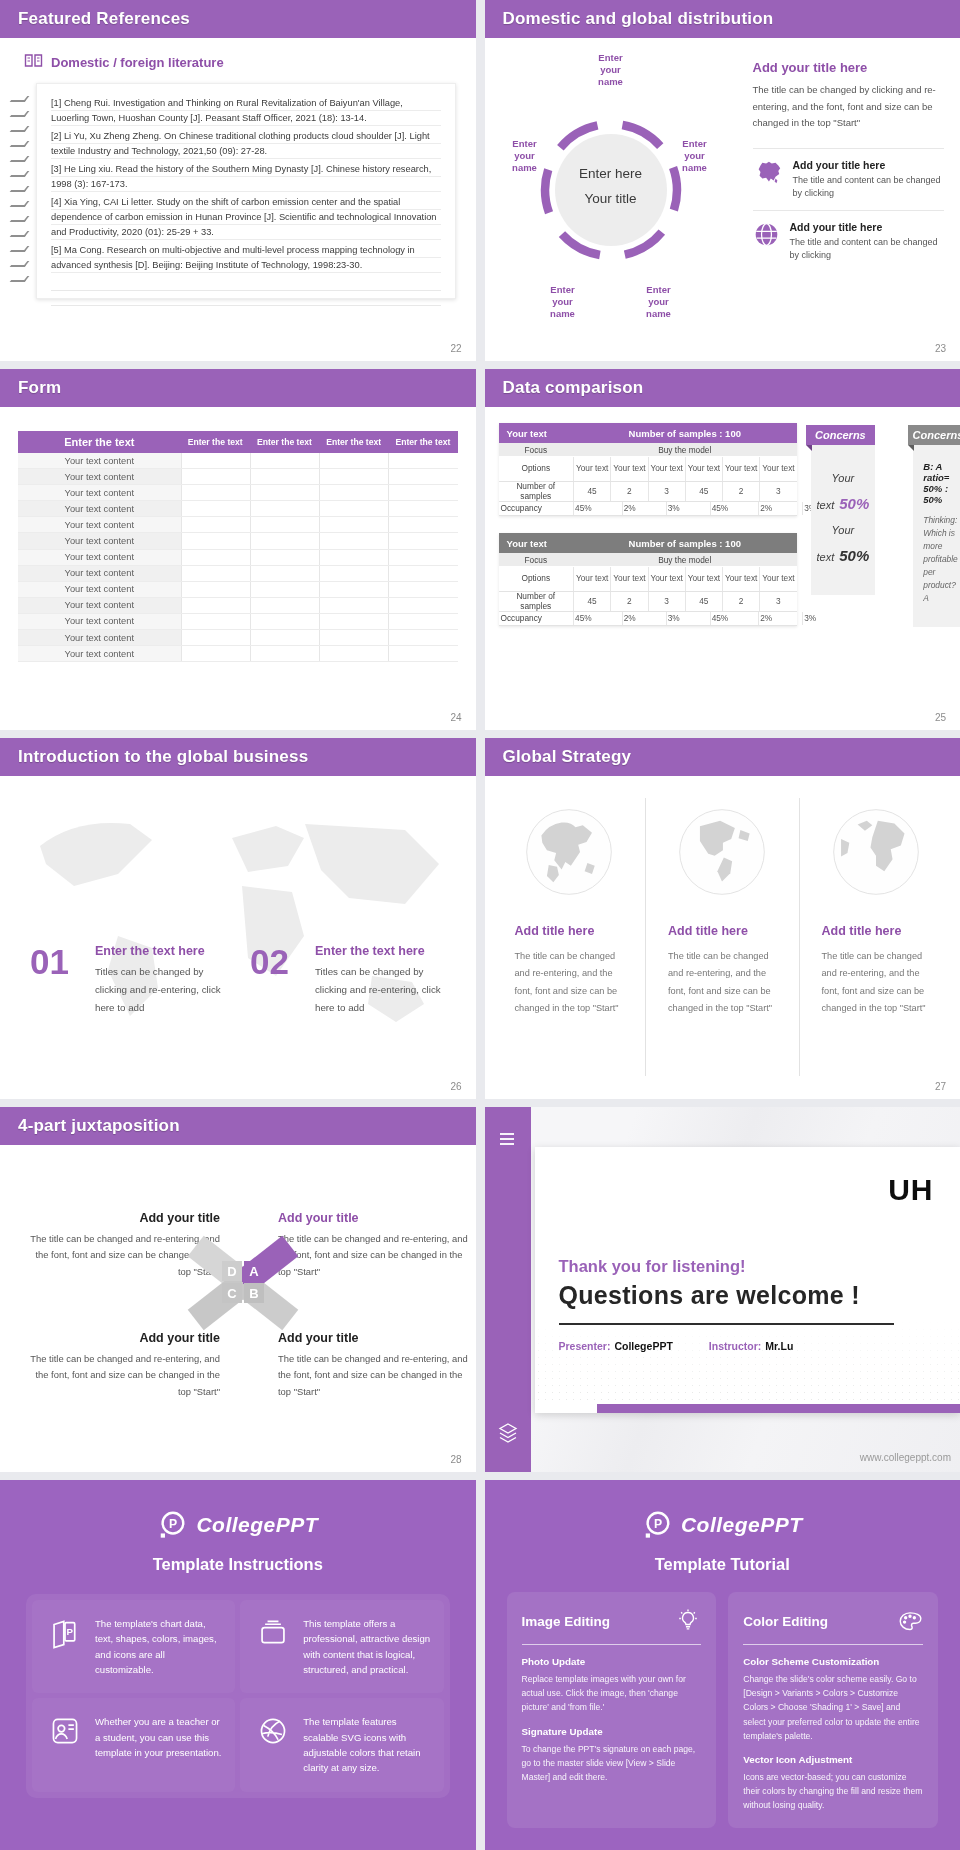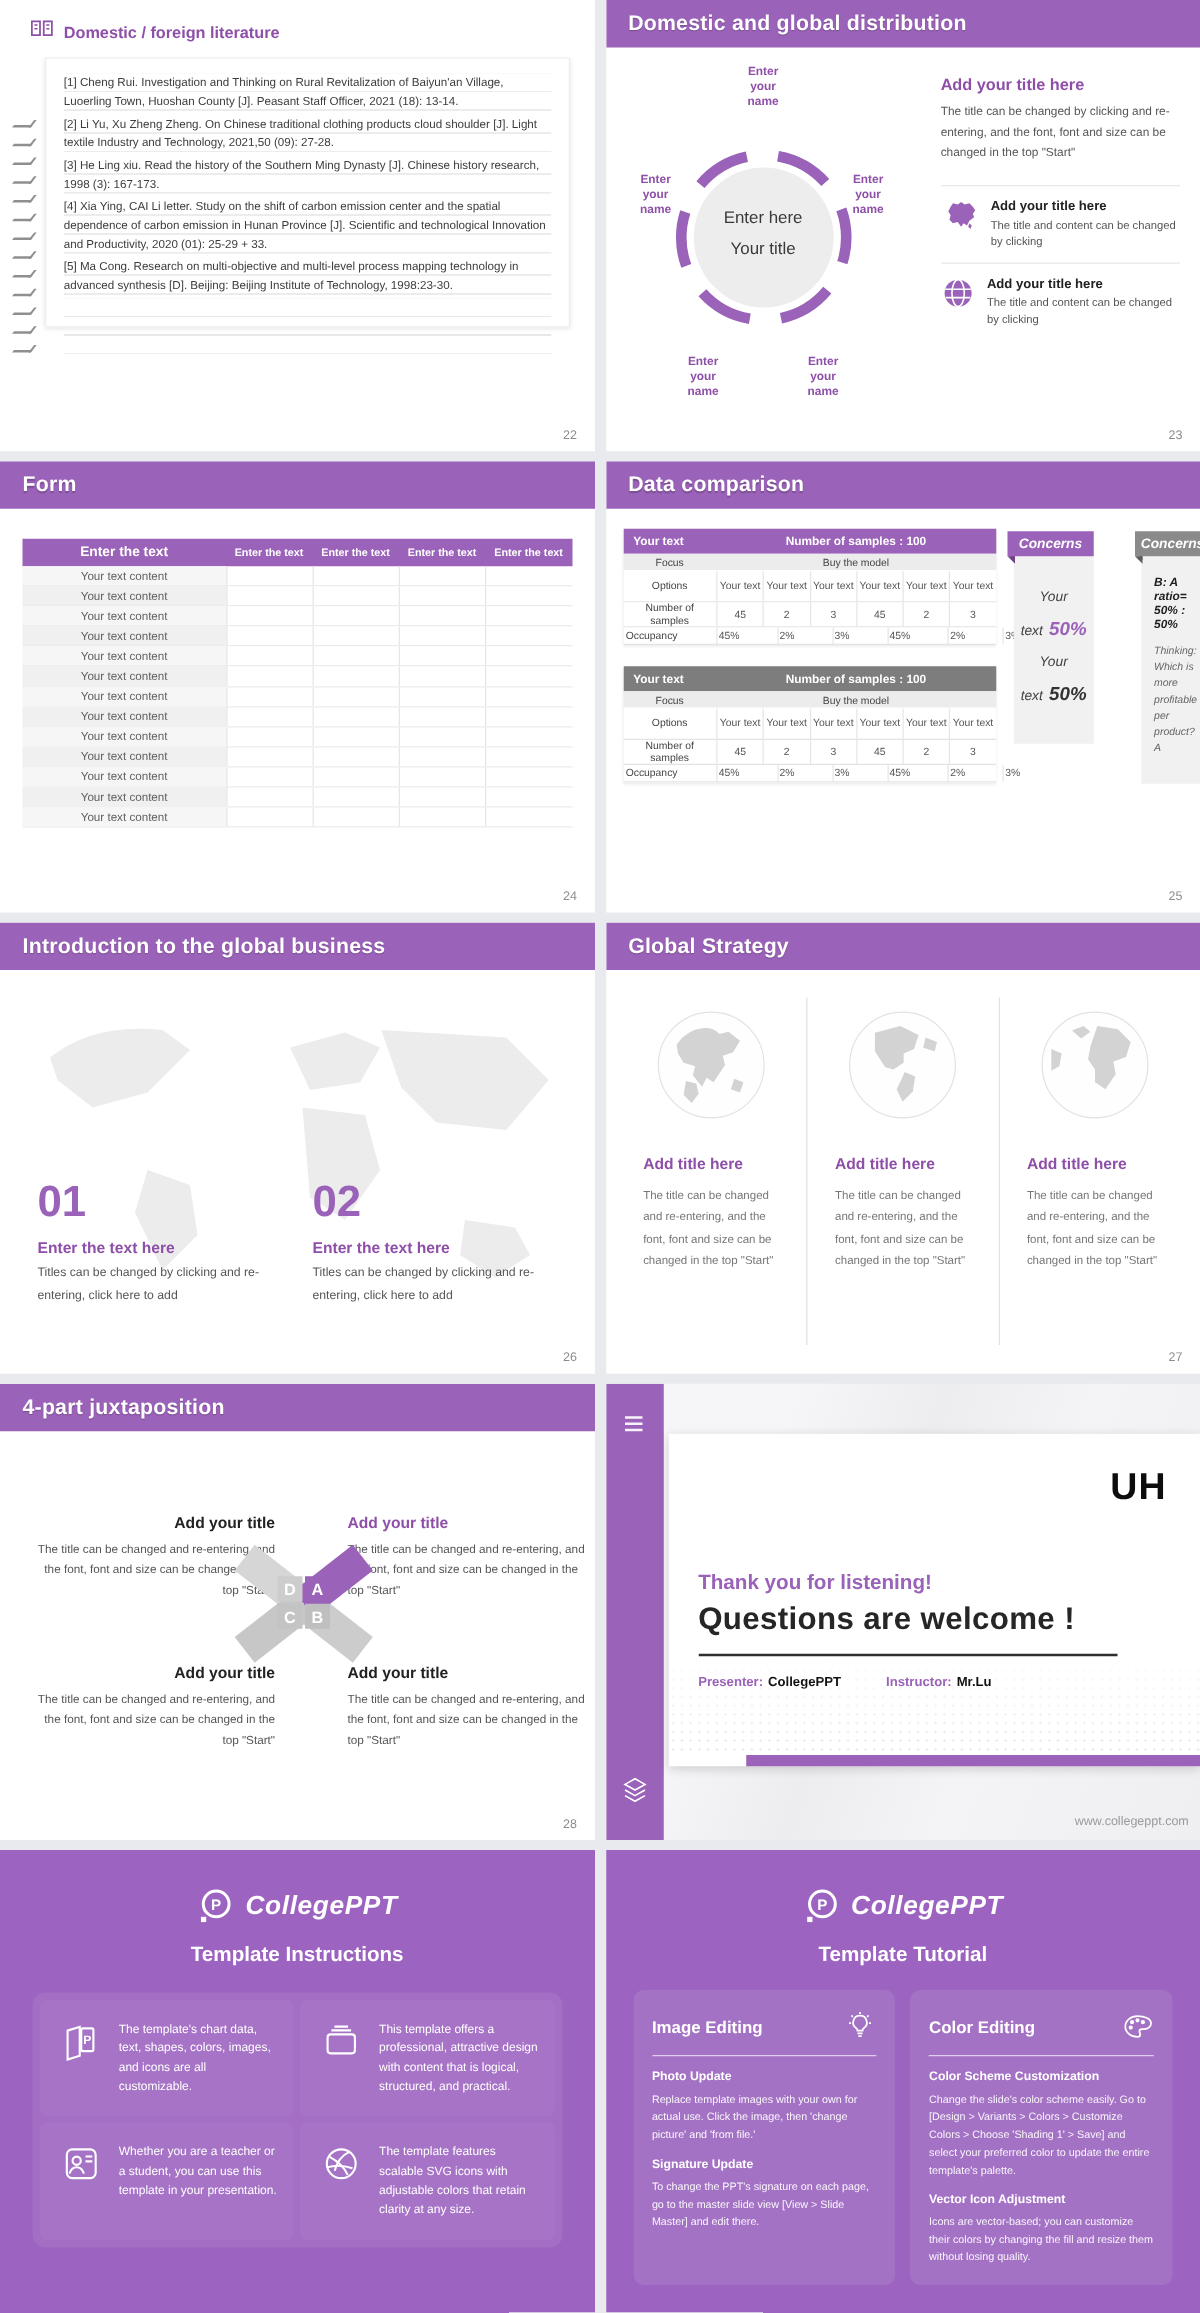--- a/index.html
+++ b/index.html
@@ -170,6 +170,7 @@
 <div class="grid">
 
   <div class="slide">
+    <div class="slide-header">Featured References</div>
     <div class="ref-sub">
       <span>
         <svg width="19" height="15" viewBox="0 0 19 15">

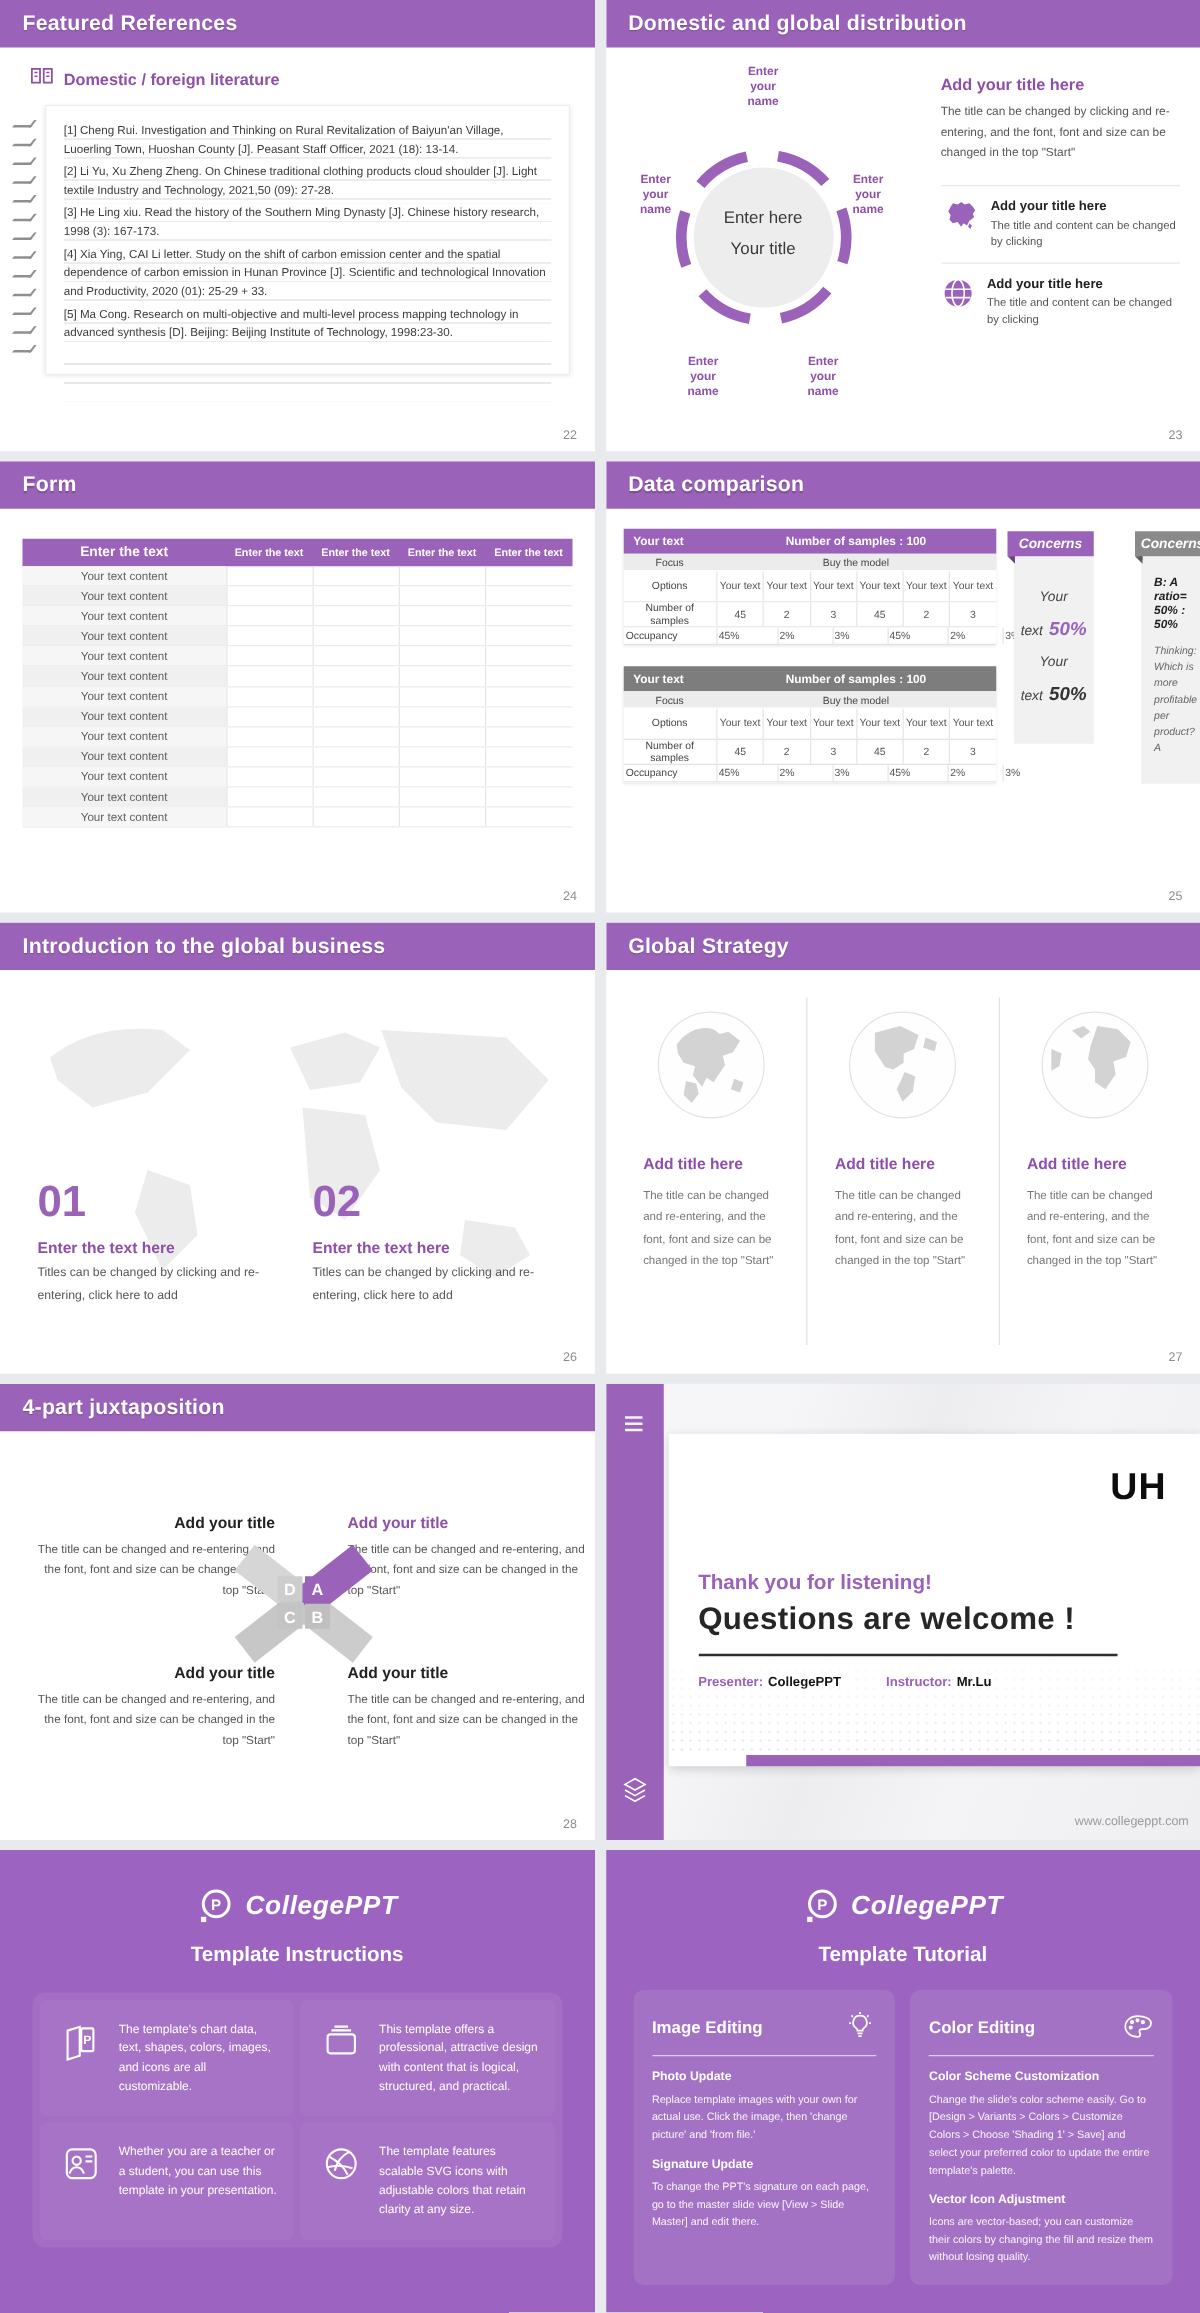--- a/index.html
+++ b/index.html
@@ -97,7 +97,7 @@
   
   .gb-content { position:relative; height:323px; }
   .gb-map { position:absolute; left:0; top:0; }
-  .gb-item { position:absolute; top:168px; display:flex; gap:12px; width:205px;flex-direction:column; }
+  .gb-item { position:absolute; top:168px; display:flex; gap:26px; width:205px; }
   .gb-num { font-size:35px; font-weight:bold; color:#9a62b8; line-height:1; }
   .gb-title { font-size:12.5px; font-weight:bold; color:#8e4fa8; margin-bottom:5px; }
   .gb-body { font-size:9.8px; color:#555; line-height:1.85; }

